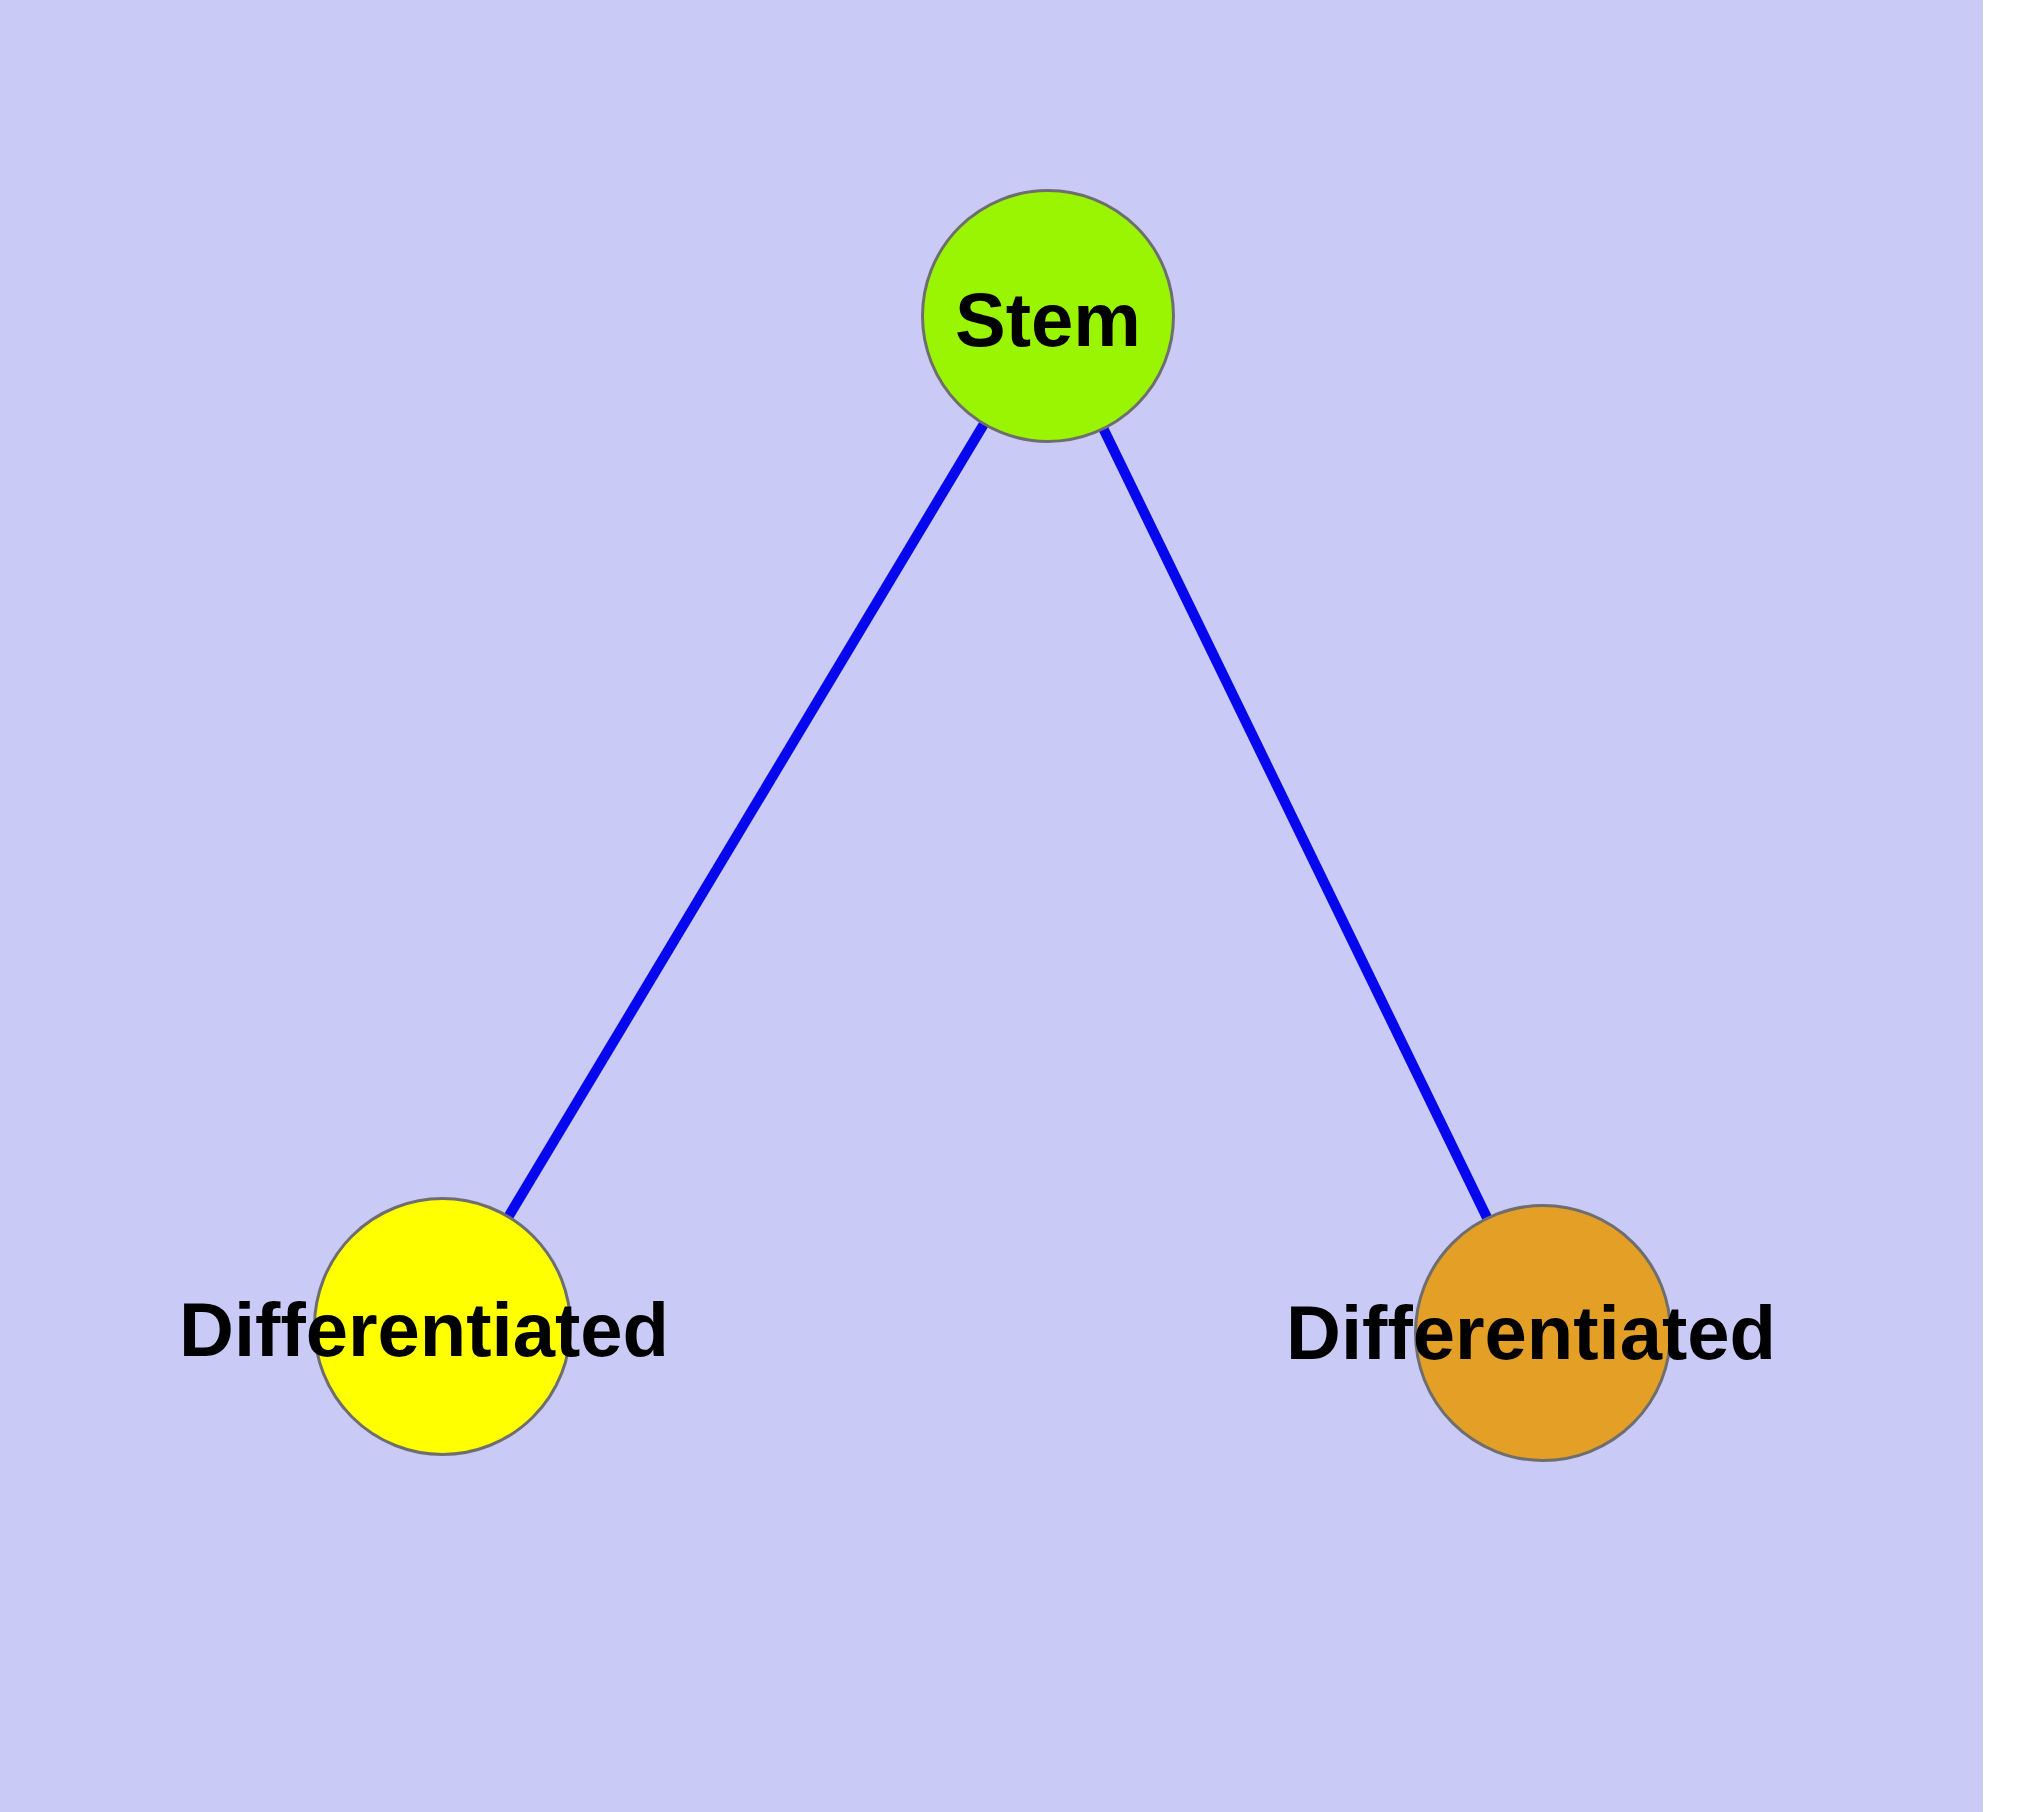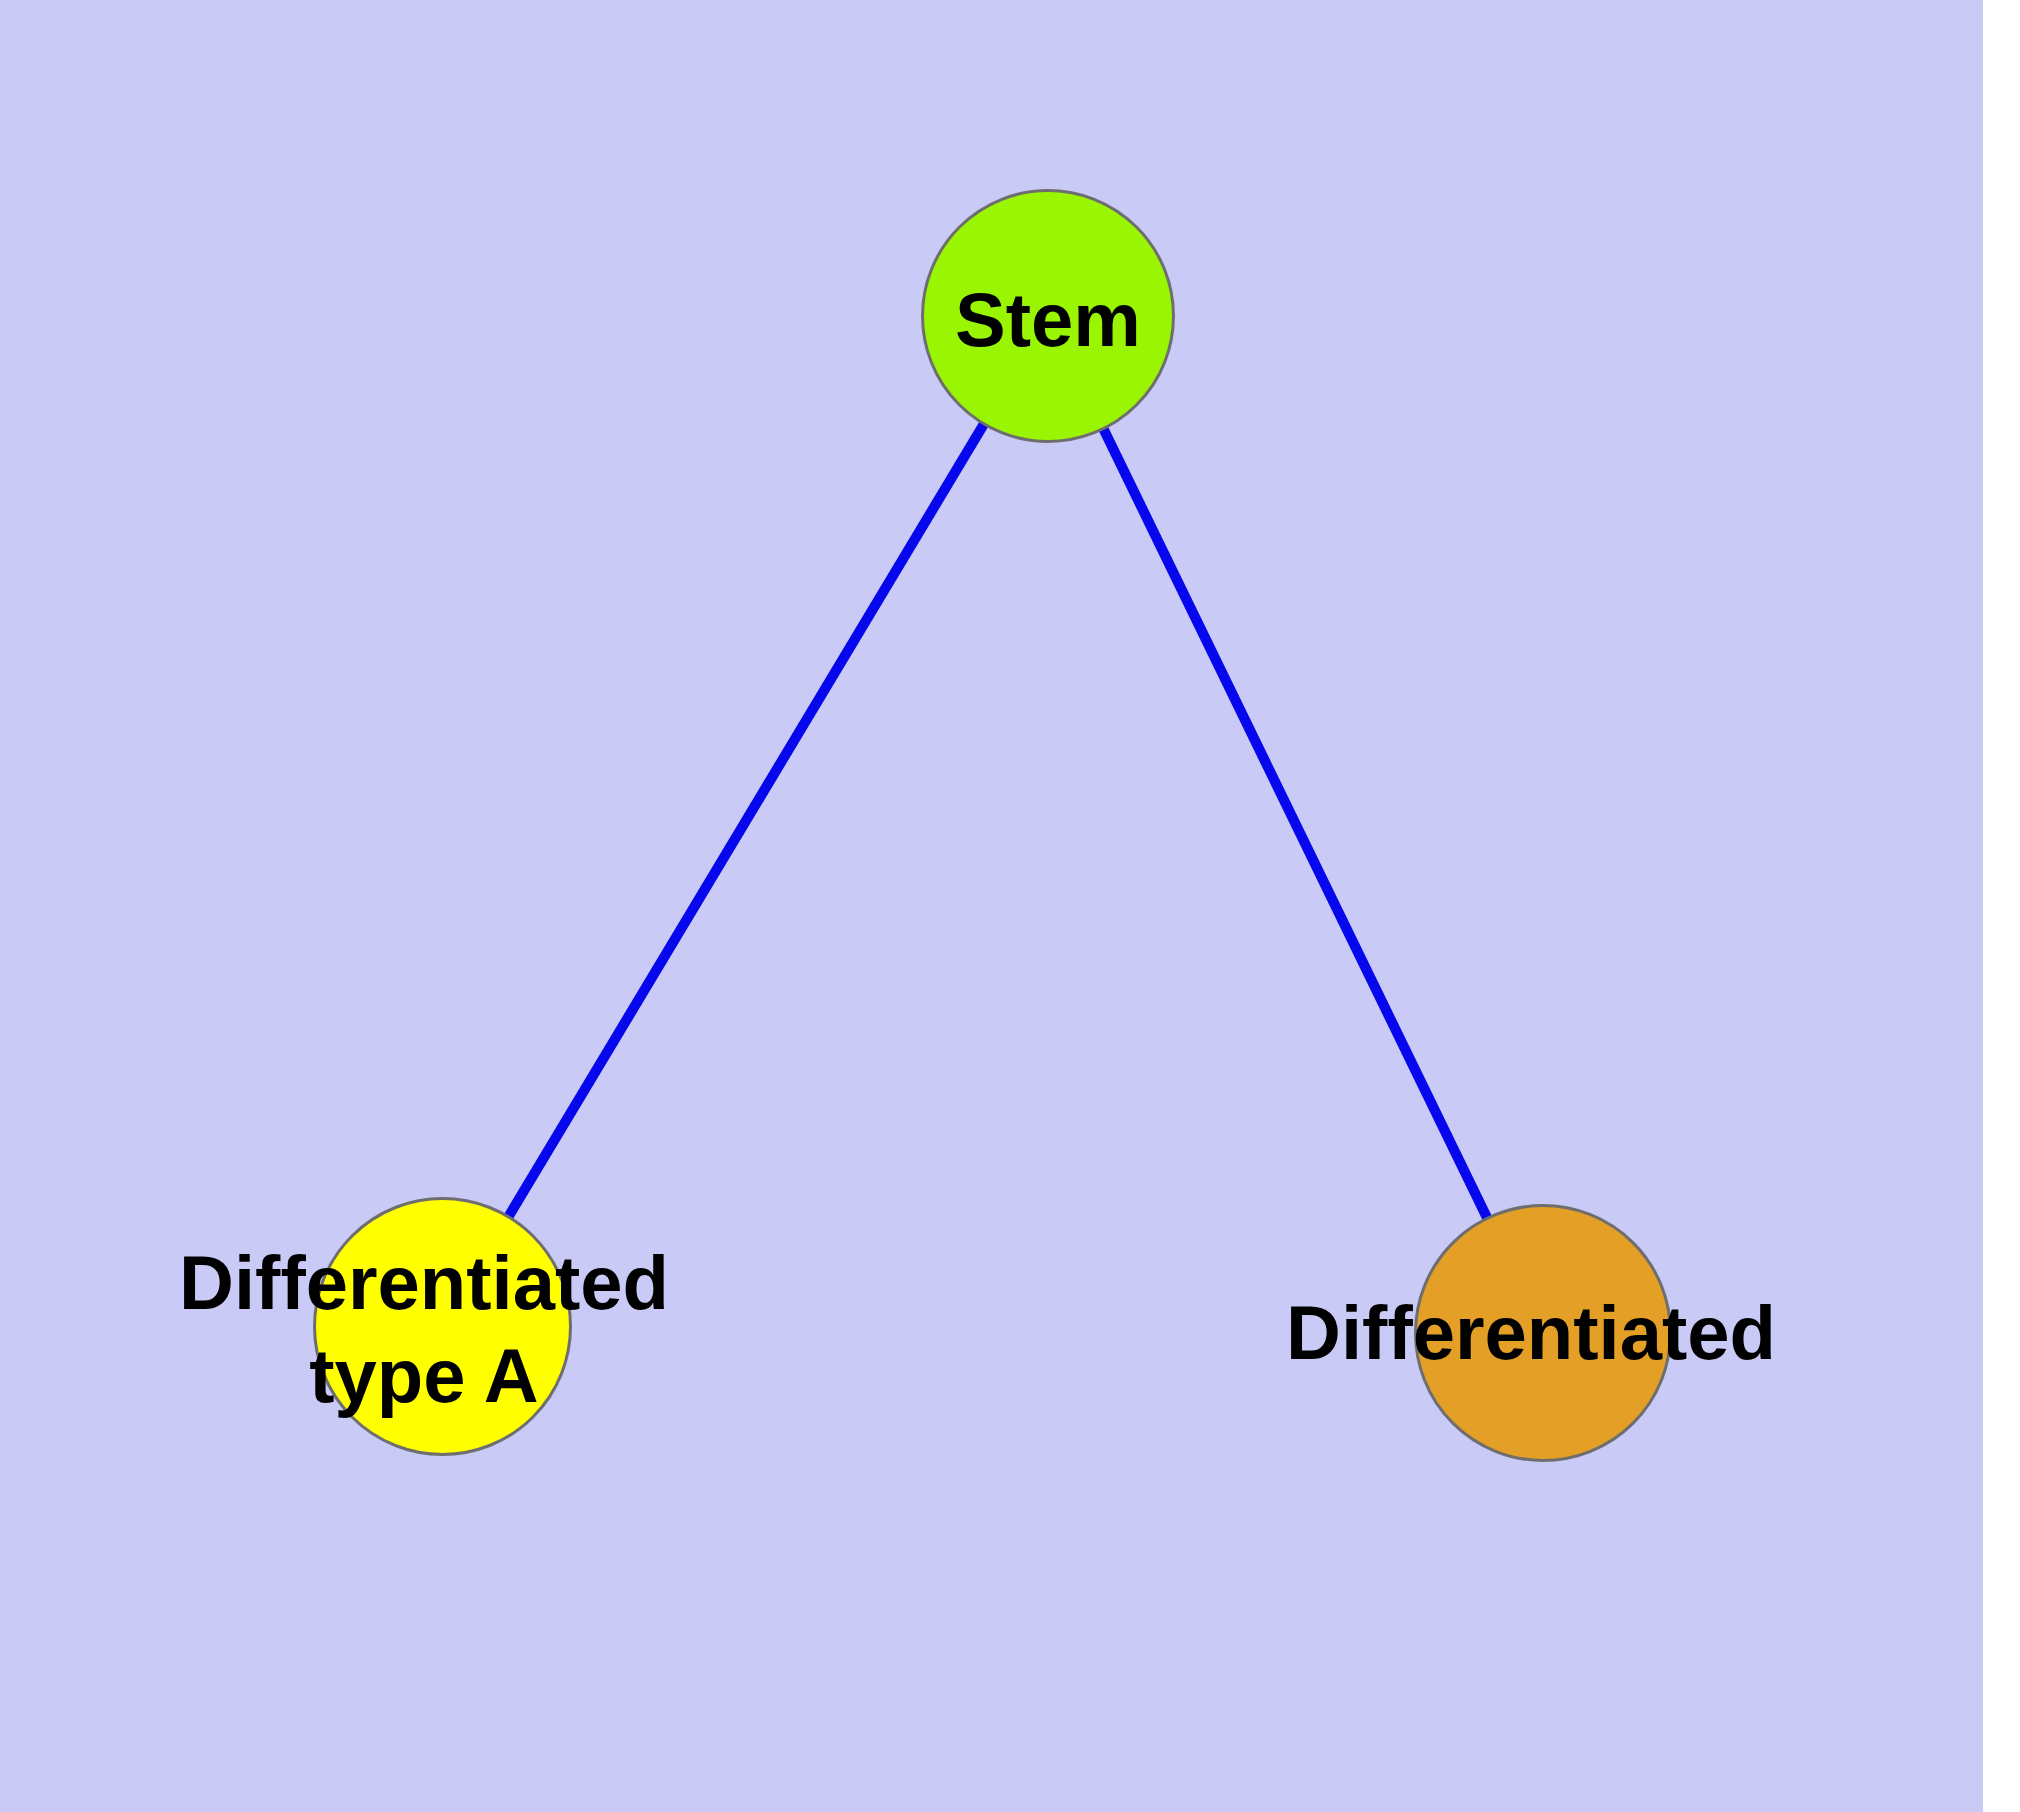--- a/index.html
+++ b/index.html
@@ -53,7 +53,6 @@
 
   <div class="node-label" style="left: 424px; top: 1329px; color: rgb(0, 0, 0); font-size: 76px; line-height: 93px;">
     <span class="label-line">Differentiated</span>
-    <span class="label-line">type A</span>
   </div>
 
   <div class="node-label" style="left: 1531px; top: 1332px; color: rgb(0, 0, 0); font-size: 76px; line-height: 93px;">

